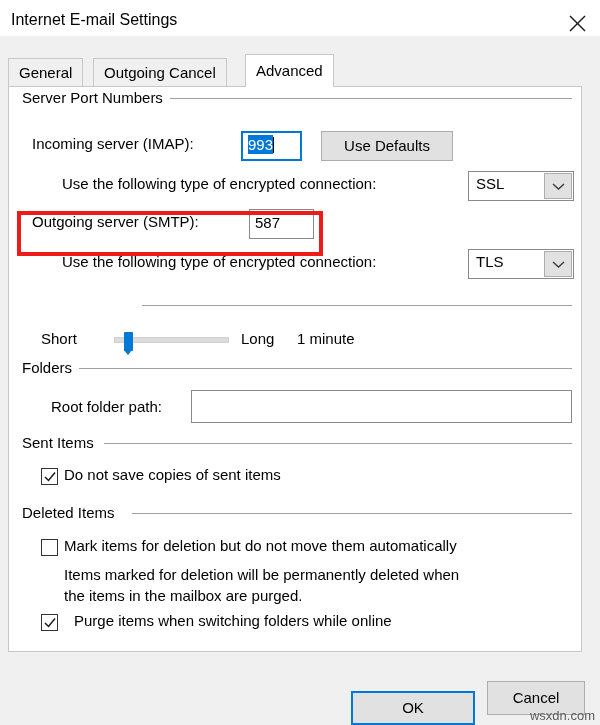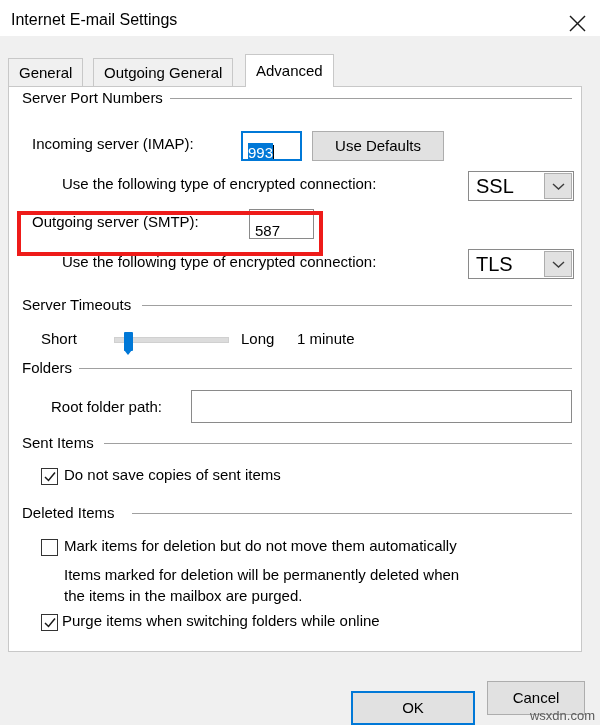--- a/index.html
+++ b/index.html
@@ -283,7 +283,7 @@
 
 <div class="tabstrip">
   <div class="tab" id="tab-general">General</div>
-  <div class="tab" id="tab-outgoing">Outgoing General</div>
+  <div class="tab" id="tab-outgoing">Outgoing Cancel</div>
   <div class="tab active" id="tab-advanced">Advanced</div>
 </div>
 

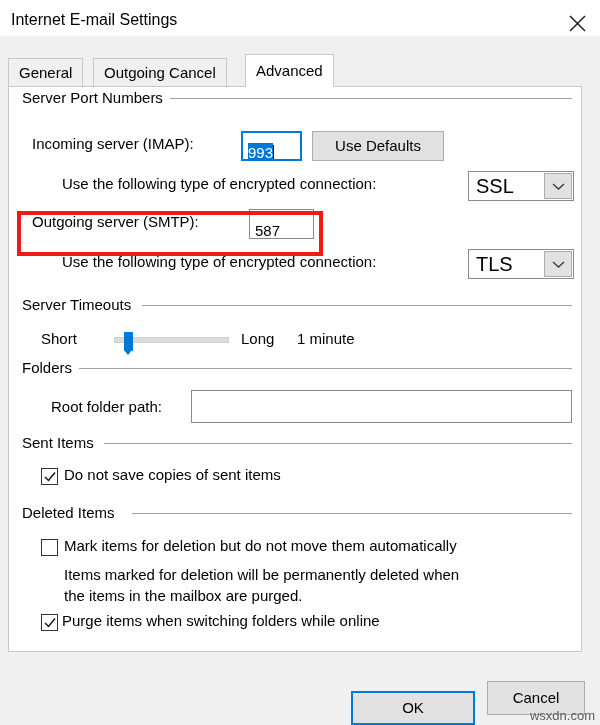--- a/index.html
+++ b/index.html
@@ -130,7 +130,7 @@
     font-family: "Liberation Sans", sans-serif;
     font-size: 15px;
     color: #000;
-    padding: 8px 5px;
+    padding: 0 5px;
     line-height: 26px;
     white-space: nowrap;
     overflow: hidden;

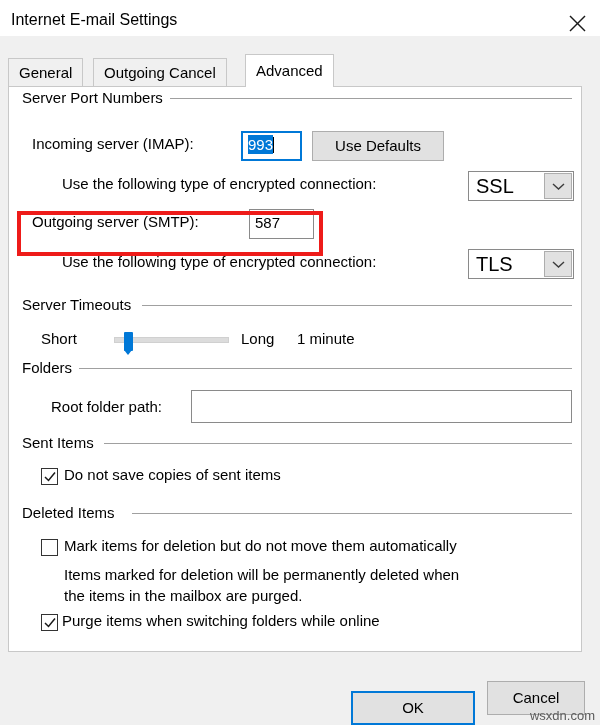--- a/index.html
+++ b/index.html
@@ -298,7 +298,7 @@
     <span class="sel">993</span><span class="caret"></span>
   </div>
 
-  <div class="btn" style="left:303px; top:44px; width:132px; height:30px; line-height:28px;">Use Defaults</div>
+  <div class="btn" style="left:312px; top:44px; width:132px; height:30px; line-height:28px;">Use Defaults</div>
 
   <div class="lbl" style="left:53px; top:88px;">Use the following type of encrypted connection:</div>
 

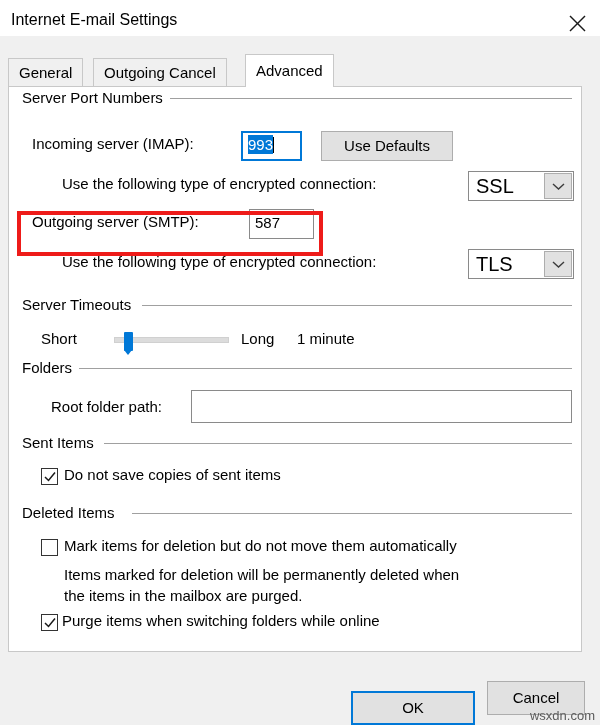--- a/index.html
+++ b/index.html
@@ -184,7 +184,7 @@
     position: absolute;
     left: 7px;
     top: 3px;
-    font-size: 20px;
+    font-size: 15px;
     color: #000;
     white-space: nowrap;
   }

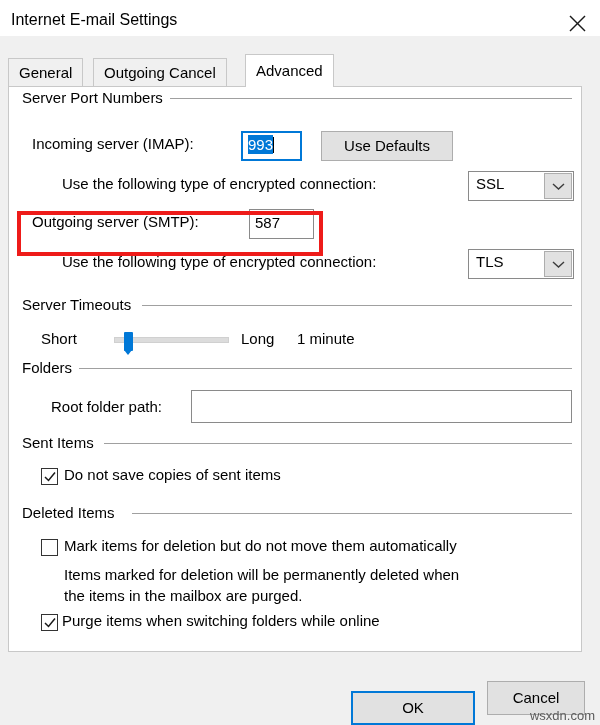--- a/index.html
+++ b/index.html
@@ -328,7 +328,6 @@
     </span>
   </div>
 
-  <div class="group-label" style="left:13px; top:209px;">Server Timeouts</div>
   <div class="group-rule" style="left:133px; top:218px; width:430px;"></div>
 
   <div class="lbl" style="left:32px; top:243px;">Short</div>

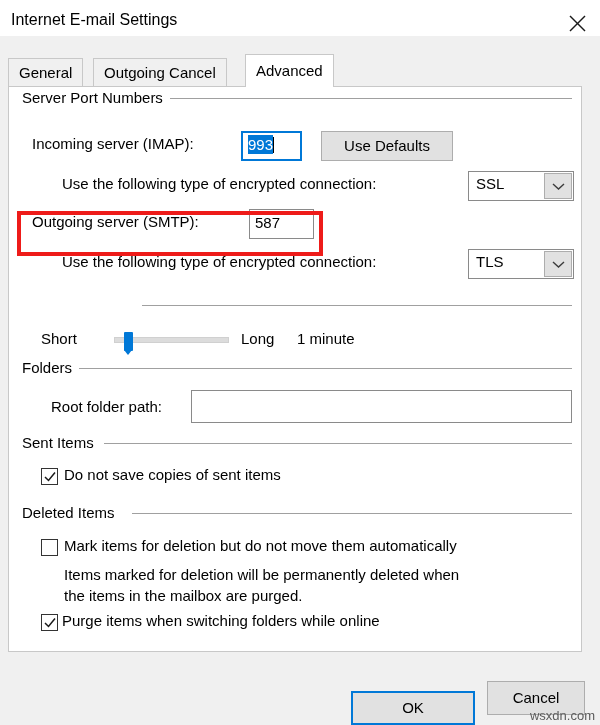--- a/index.html
+++ b/index.html
@@ -374,7 +374,7 @@
       </svg>
     </span>
   </div>
-  <div class="lbl" style="left:53px; top:525px;">Purge items when switching folders while online</div>
+  <div class="lbl" style="left:65px; top:525px;">Purge items when switching folders while online</div>
 
 </div>
 

